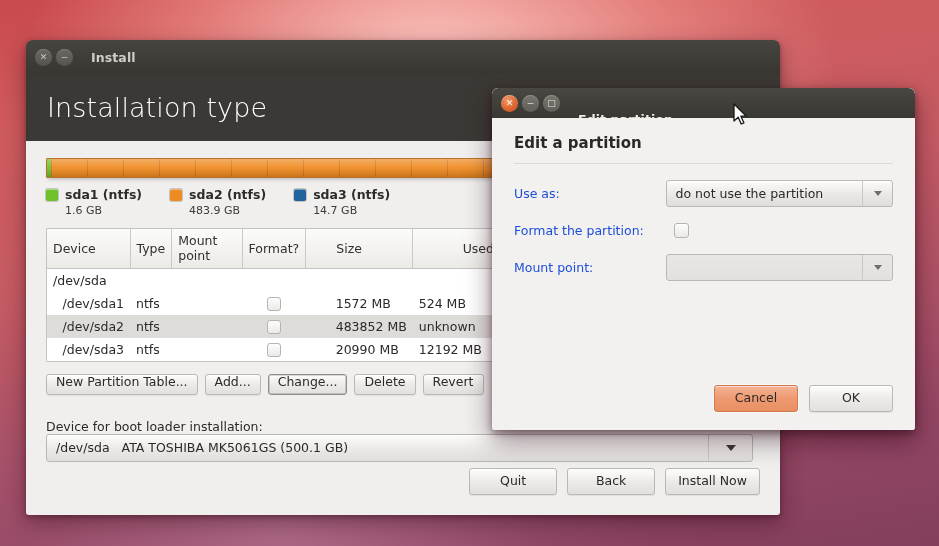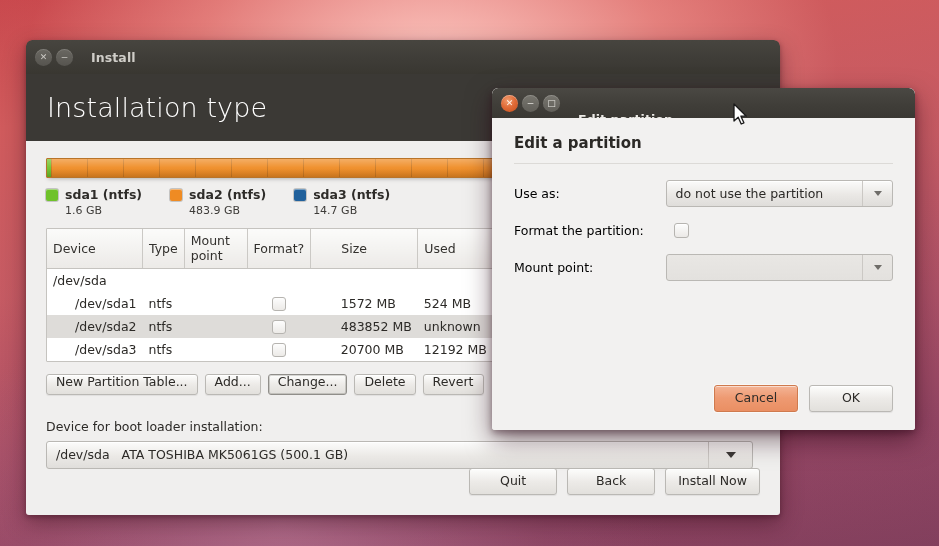--- a/index.html
+++ b/index.html
@@ -244,7 +244,7 @@
     margin-top: 16px;
   }
   .form-row:first-of-type { margin-top: 24px; }
-  .form-label { font-size: 12.5px; color: #000000; width: 160px; }
+  .form-label { font-size: 12.5px; color: #1d4ed8; width: 160px; }
   .combo {
     width: 240px; height: 27px;
     border: 1px solid #bab8b4;

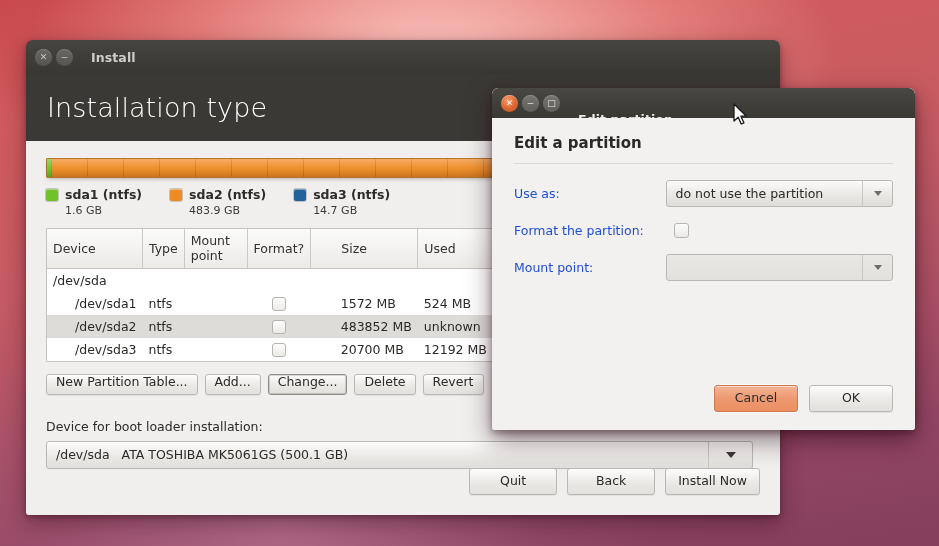--- a/index.html
+++ b/index.html
@@ -136,7 +136,7 @@
     padding: 4px 6px 5px 6px;
     height: 24px;
   }
-  thead th:last-child { border-right: none; }
+  thead th:last-child { border-right: none; text-align: right; }
   tbody td {
     padding: 2px 6px;
     height: 23px;

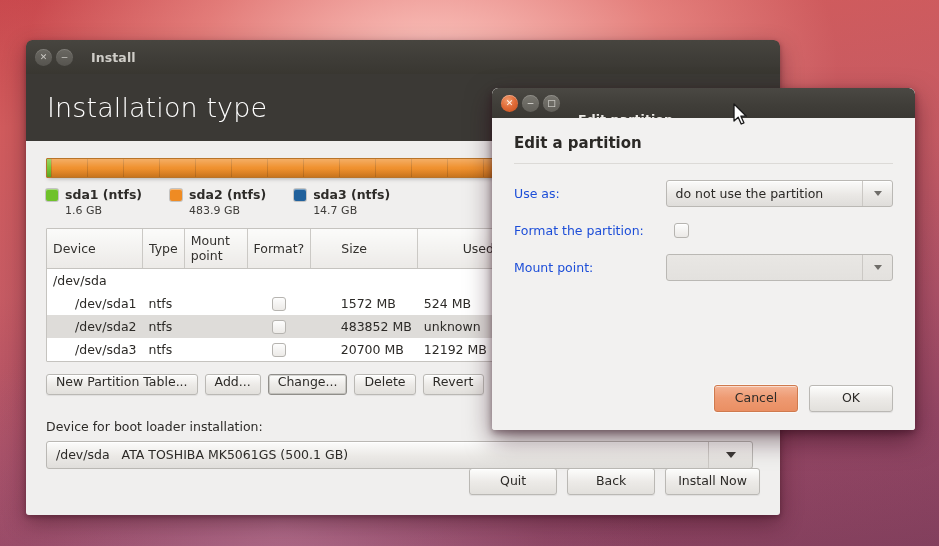--- a/index.html
+++ b/index.html
@@ -158,7 +158,7 @@
   .col-mnt { width: 82px; }
   .col-size { width: 89px; padding-left: 30px; }
   .col-used { width: 95px; }
-  .indent { padding-left: 28px; }
+  .indent { padding-left: 0; text-align: right; }
 
   
   .btn {

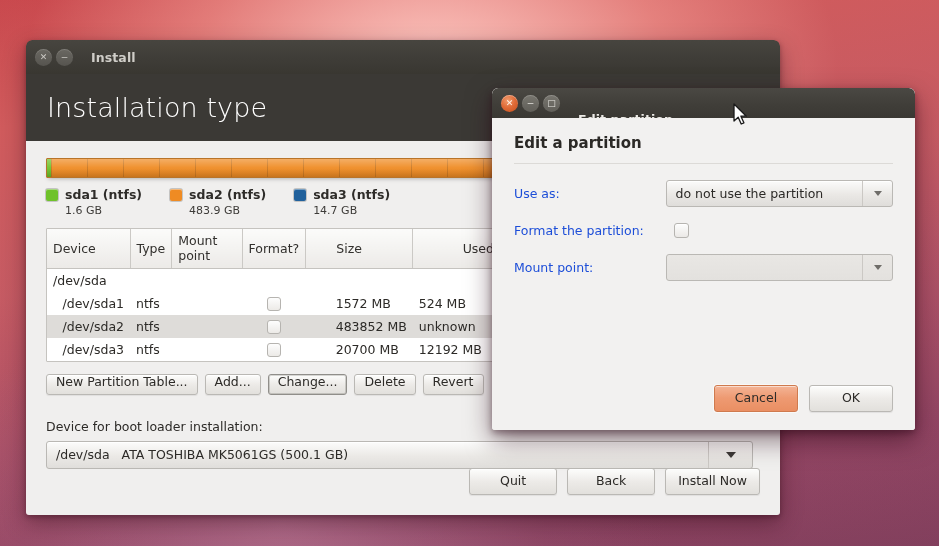--- a/index.html
+++ b/index.html
@@ -388,7 +388,7 @@
               <td class="col-type">ntfs</td>
               <td class="col-mnt"></td>
               <td class="td-ck"><span class="ckbox"></span></td>
-              <td class="col-size">20700 MB</td>
+              <td class="col-size">20990 MB</td>
               <td class="col-used">12192 MB</td>
             </tr>
           </tbody>

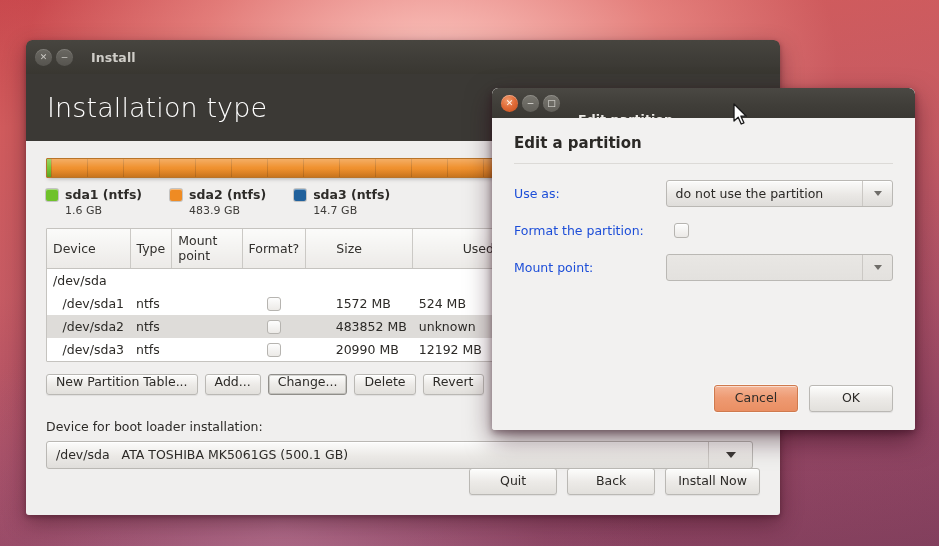--- a/index.html
+++ b/index.html
@@ -182,7 +182,6 @@
     color: #2c2a27;
   }
   #bootloader-select {
-    margin-top: 7px;
     width: 707px; height: 28px;
     background: linear-gradient(180deg, #fcfcfb 0%, #ebe9e6 55%, #e0dedb 100%);
     border: 1px solid #bab8b4;

